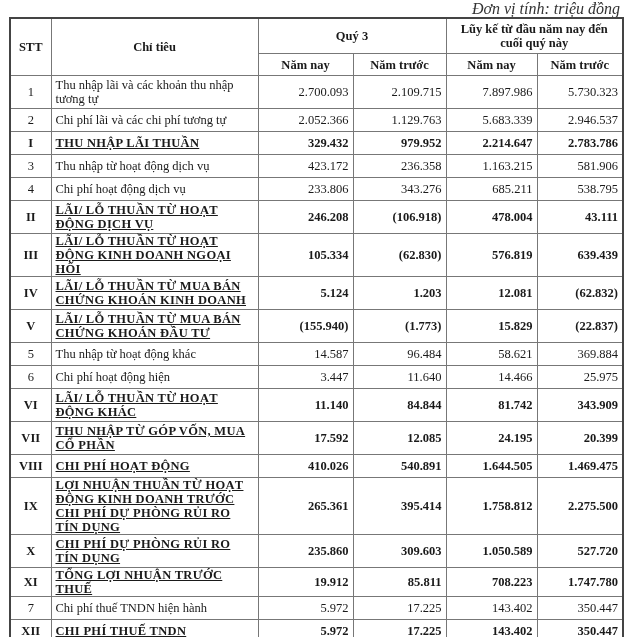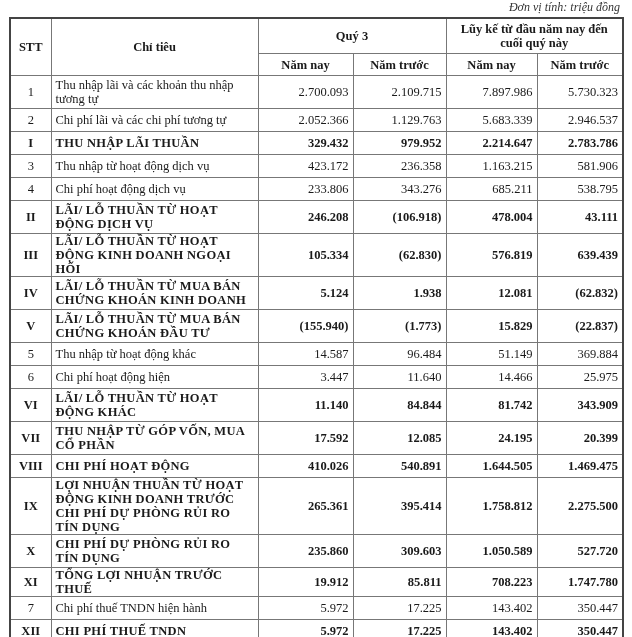--- a/index.html
+++ b/index.html
@@ -5,7 +5,7 @@
   html, body { margin: 0; padding: 0; background: #ffffff; }
   body { width: 632px; height: 637px; position: relative; overflow: hidden;
          font-family: "Liberation Serif", "DejaVu Serif", serif; color: #1a1a1a; }
-  .unit { position: absolute; right: 12px; top: 0px; font-size: 12px; font-style: italic; color: #333; }
+  .unit { position: absolute; right: 12px; top: 0px; font-size: 16px; font-style: italic; color: #333; }
   table.fin { position: absolute; left: 9px; top: 17px; border-collapse: collapse;
               border: 2px solid #444; width: 613px; table-layout: fixed; }
   table.fin td, table.fin th { border: 1px solid #777; padding: 0 4px; font-size: 12.5px;

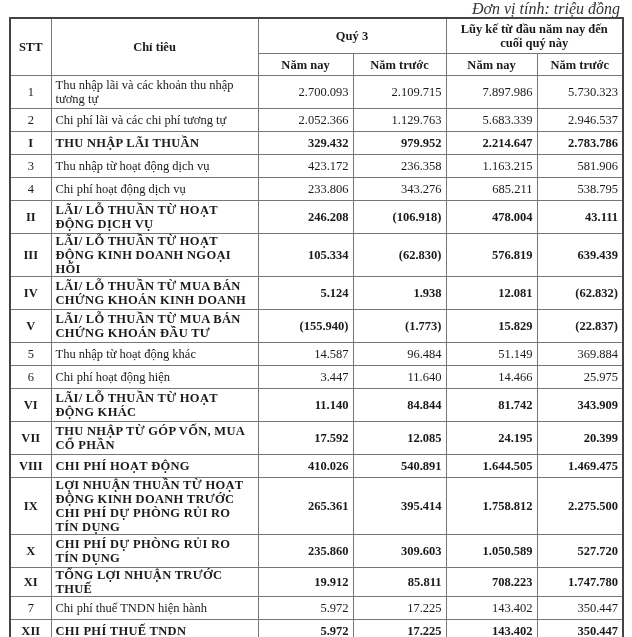--- a/index.html
+++ b/index.html
@@ -16,7 +16,7 @@
   td.stt { text-align: center; }
   td.num { text-align: right; white-space: nowrap; padding-right: 4px; }
   tr.bold td { font-weight: bold; }
-  tr.bold td.name { letter-spacing: 0.3px; }
+  tr.bold td.name { letter-spacing: 0.3px; text-decoration: underline; }
   tr.r1 td { height: 22px; }
   tr.r2 td { height: 32px; }
   tr.r3 td { height: 46px; }

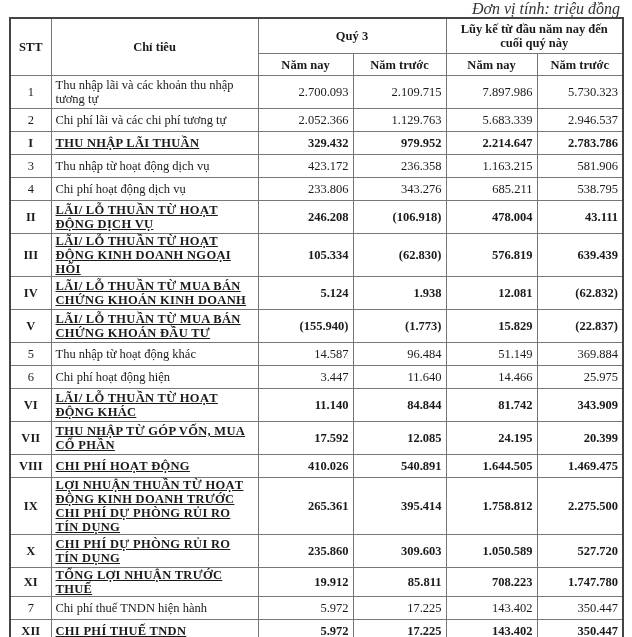--- a/index.html
+++ b/index.html
@@ -112,7 +112,7 @@
       <td class="stt">IV</td>
       <td class="name">LÃI/ LỖ THUẦN TỪ MUA BÁN CHỨNG KHOÁN KINH DOANH</td>
       <td class="num">5.124</td>
-      <td class="num">1.938</td>
+      <td class="num">1.203</td>
       <td class="num">12.081</td>
       <td class="num">(62.832)</td>
     </tr>

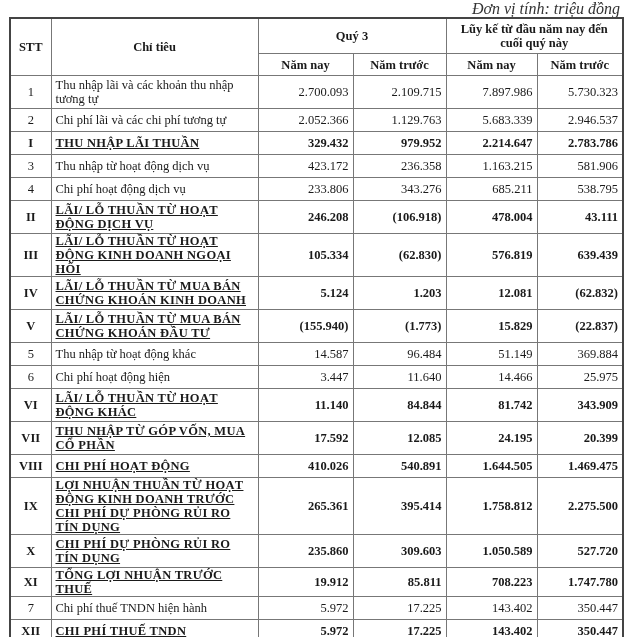--- a/index.html
+++ b/index.html
@@ -129,7 +129,7 @@
       <td class="name">Thu nhập từ hoạt động khác</td>
       <td class="num">14.587</td>
       <td class="num">96.484</td>
-      <td class="num">51.149</td>
+      <td class="num">58.621</td>
       <td class="num">369.884</td>
     </tr>
     <tr class="r1">

